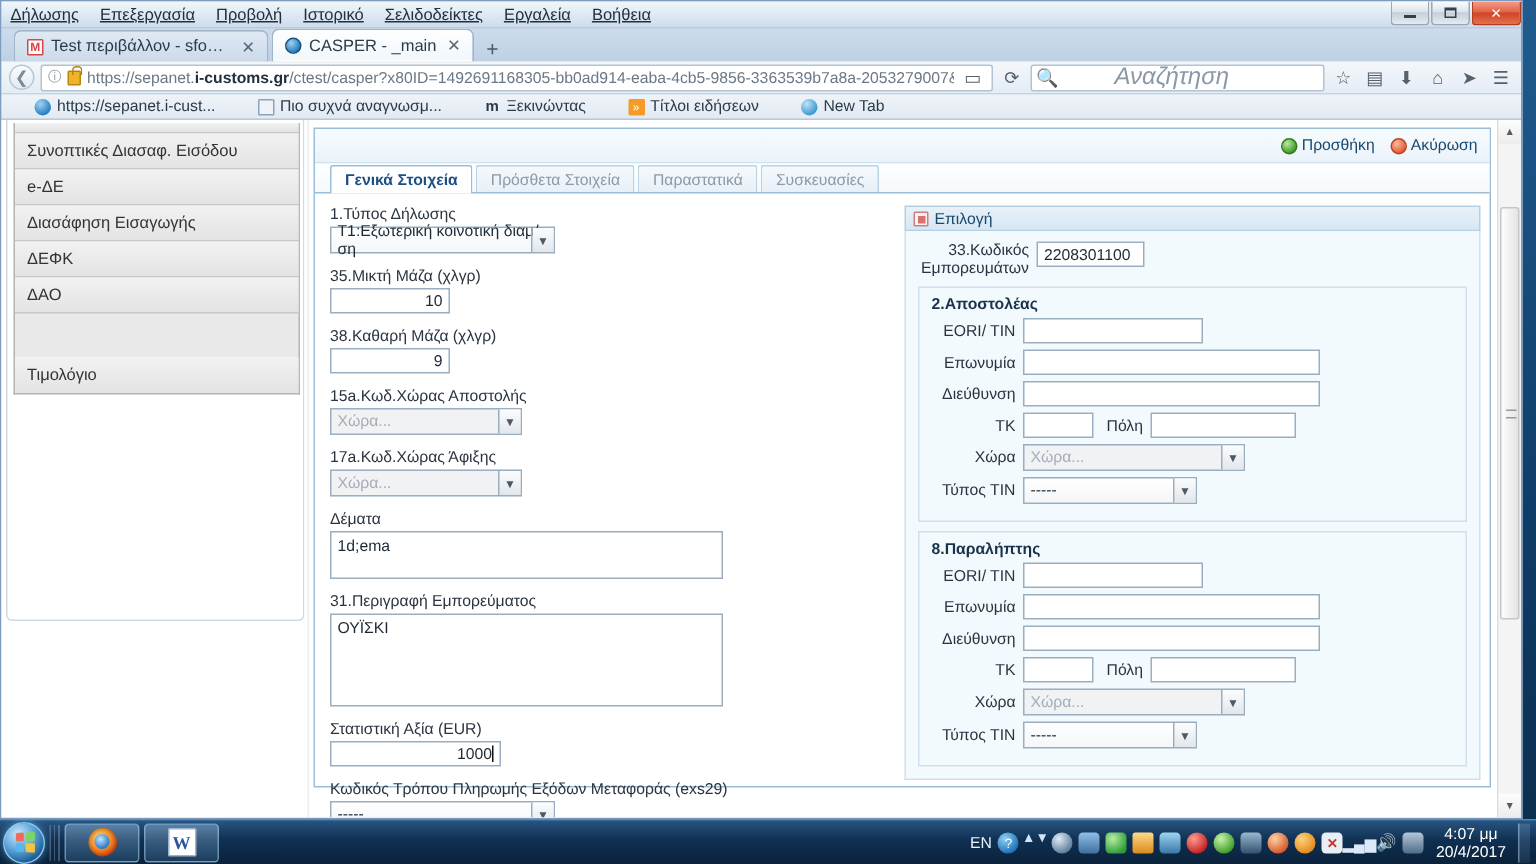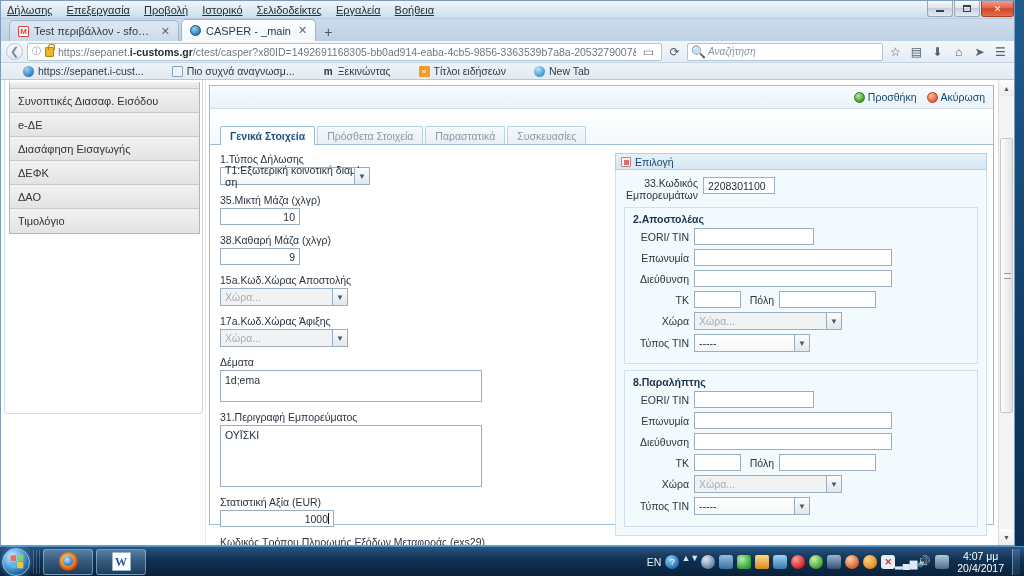--- a/index.html
+++ b/index.html
@@ -130,7 +130,7 @@
     width:196px; height:18px; background:#fff; border:1px solid #b3c3d4; border-radius:2px;
     display:flex;align-items:center;gap:4px;padding:0 5px;
   }
-  .searchbox .ph { font-size:10px; color:#8b98a5; font-style:italic;}
+  .searchbox .ph { font-size:16px; color:#8b98a5; font-style:italic;margin-left:35px;}
   .tb-icon { width:17px;height:17px;display:flex;align-items:center;justify-content:center;
              color:#55616d; font-size:12px;}
 

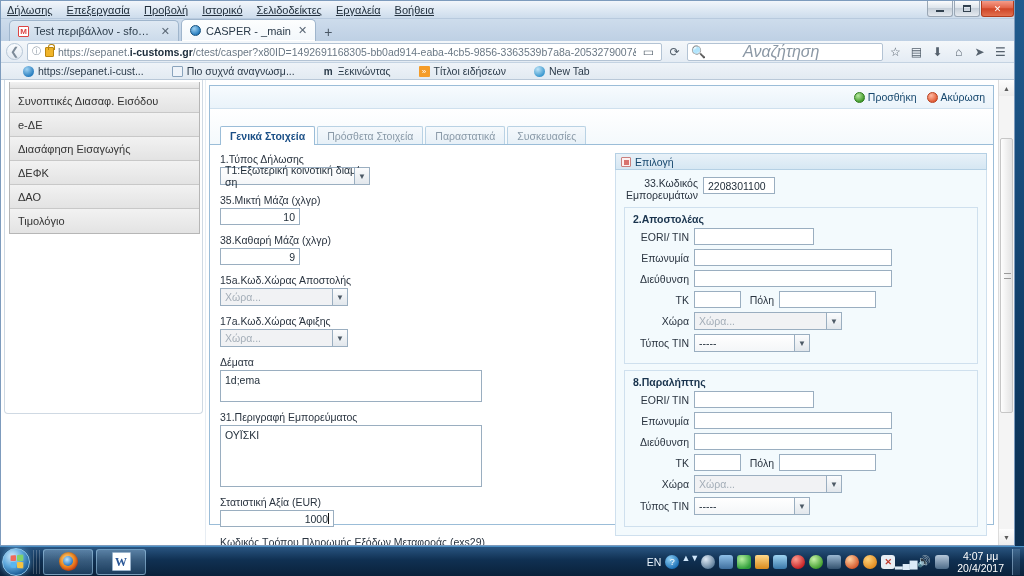--- a/index.html
+++ b/index.html
@@ -211,7 +211,7 @@
   .dot-ico.red{ background:radial-gradient(circle at 35% 30%,#ffb9a2,#e05a34 75%); border:1px solid #b8401f;}
 
   .tabs-row {
-    height:36px; display:flex; align-items:flex-end; gap:2px;
+    height:20px; display:flex; align-items:flex-end; gap:2px;
     padding-left:10px; border-bottom:1px solid #9bbdd8;
     background:linear-gradient(180deg,#ffffff 0%,#f4f9fc 100%);
   }

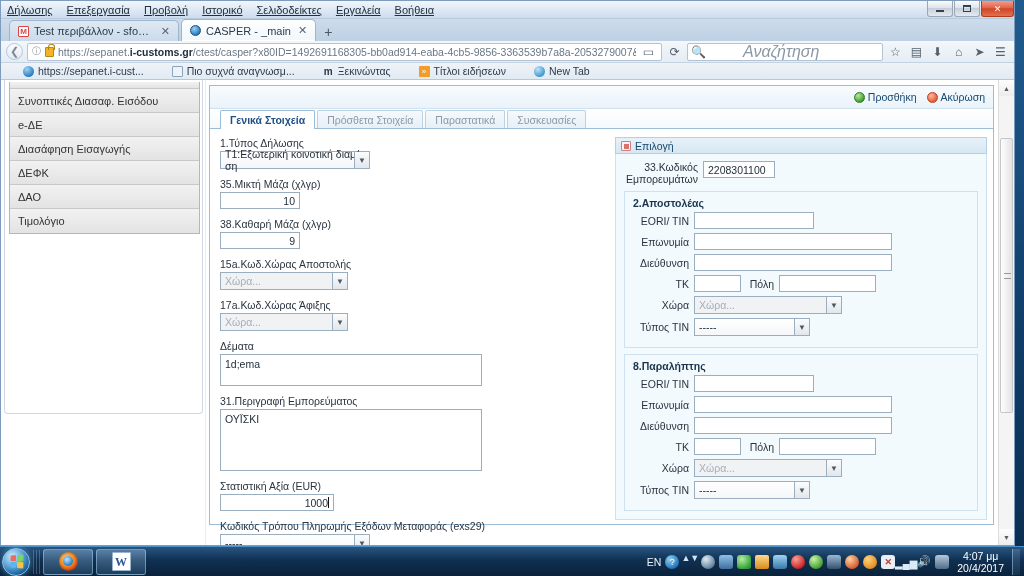--- a/index.html
+++ b/index.html
@@ -226,7 +226,7 @@
     border-color:#9bbdd8; height:19px; position:relative; top:1px;
   }
 
-  .form-body { display:flex; padding:8px 6px 0 10px; gap:20px; }
+  .form-body { display:flex; padding:8px 6px 0 10px; gap:8px; }
   .col-left { width:375px; flex:0 0 375px; }
   .col-right { flex:1; }
 

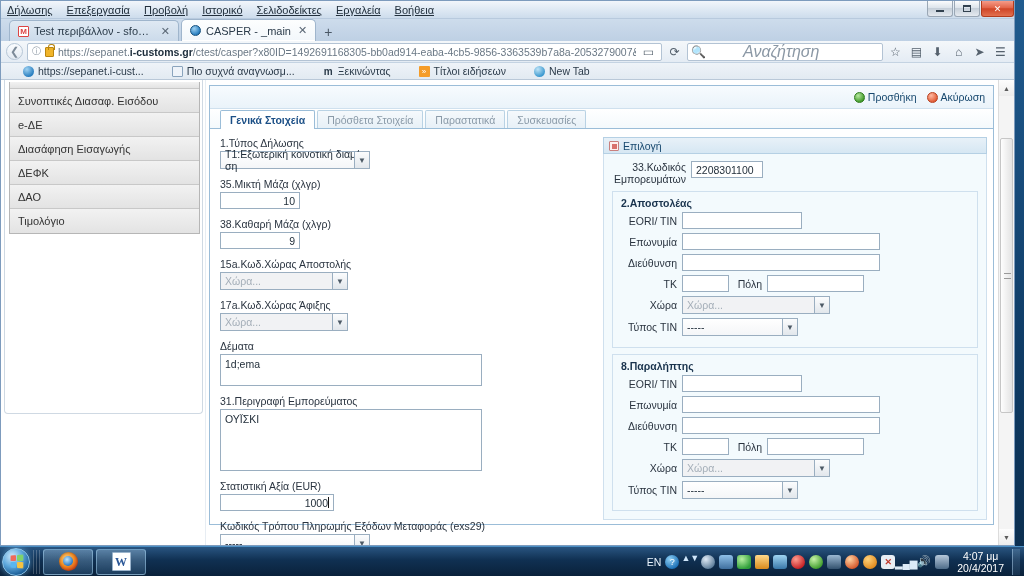--- a/index.html
+++ b/index.html
@@ -178,7 +178,7 @@
     font-size:11px; color:#555; padding-left:28px; line-height:7px; letter-spacing:3px;
     position:relative; top:-6px;
   }
-  .menu-row:last-child{ border-bottom:none; }
+  .menu-row:last-child{ border-bottom:none;margin-top:29px; }
   .menu-row.selected {
     background:linear-gradient(180deg,#d2d2d2 0%,#c2c2c2 100%);
   }

